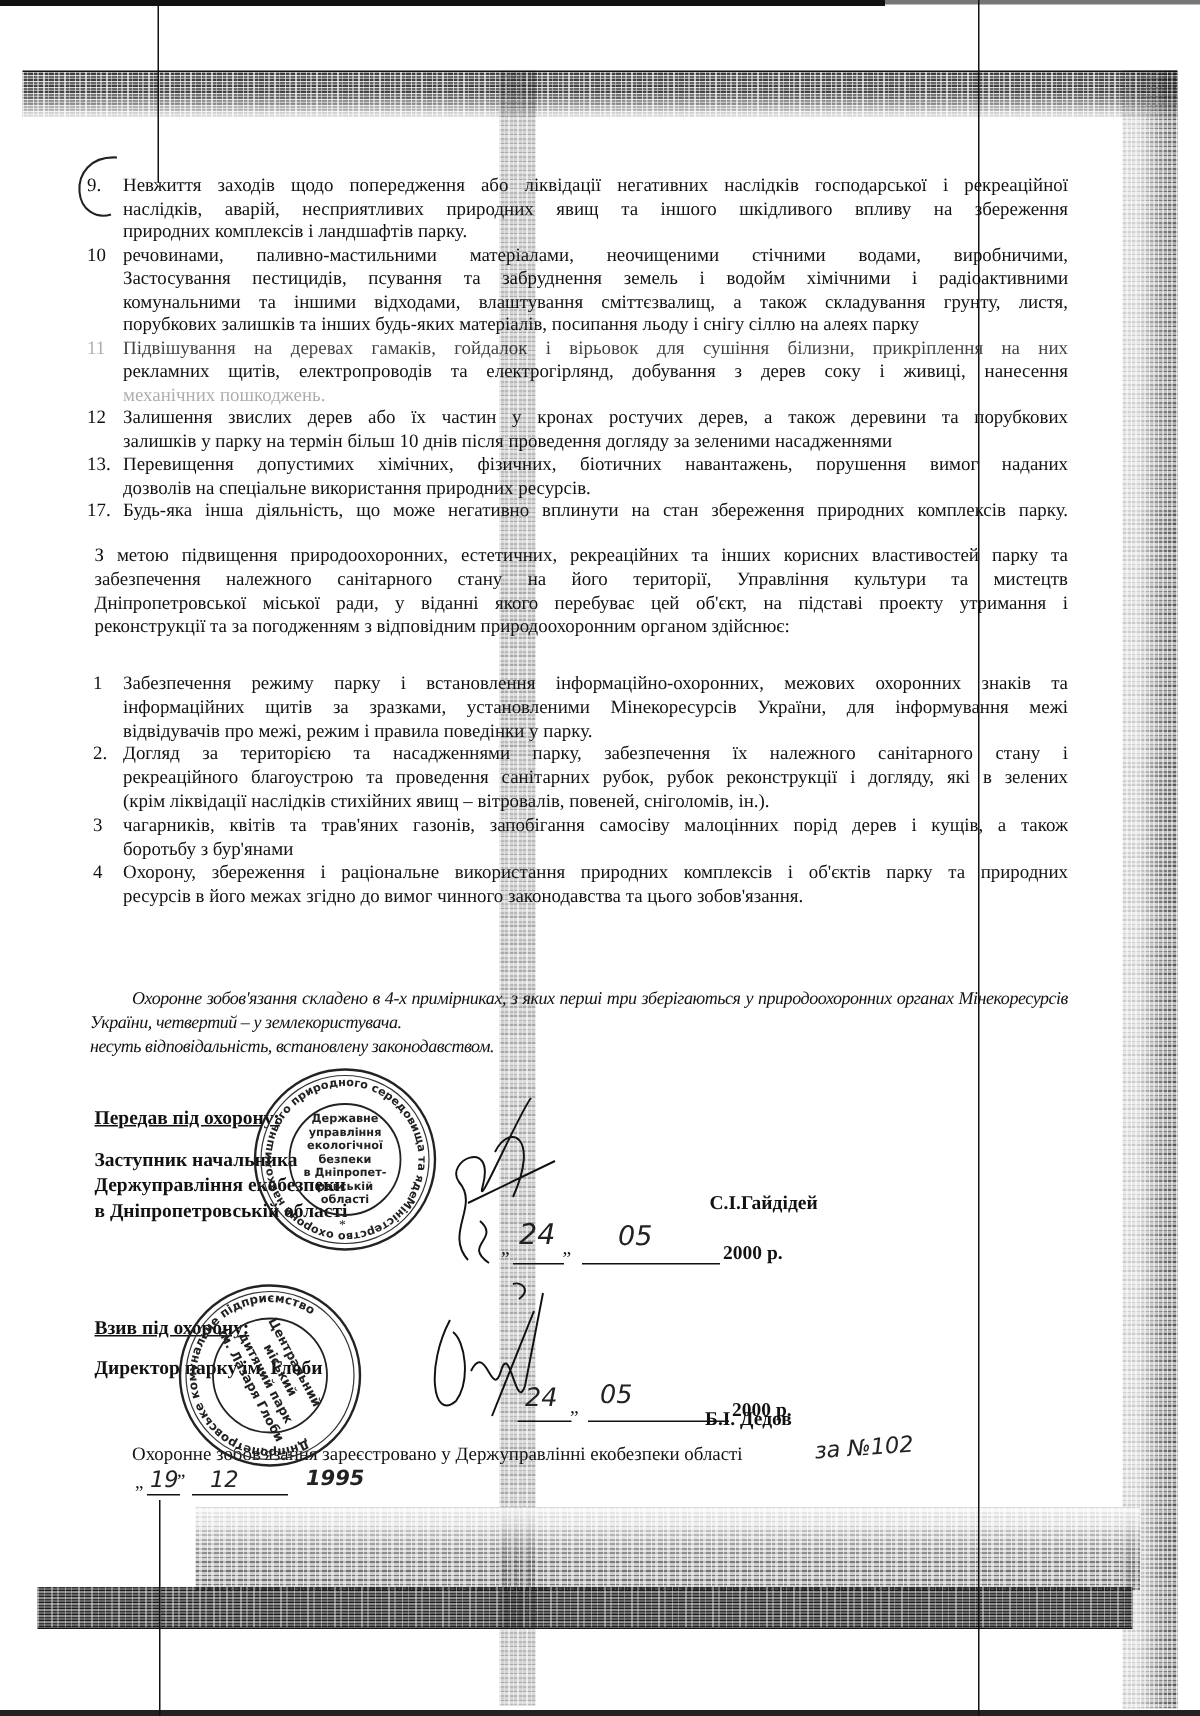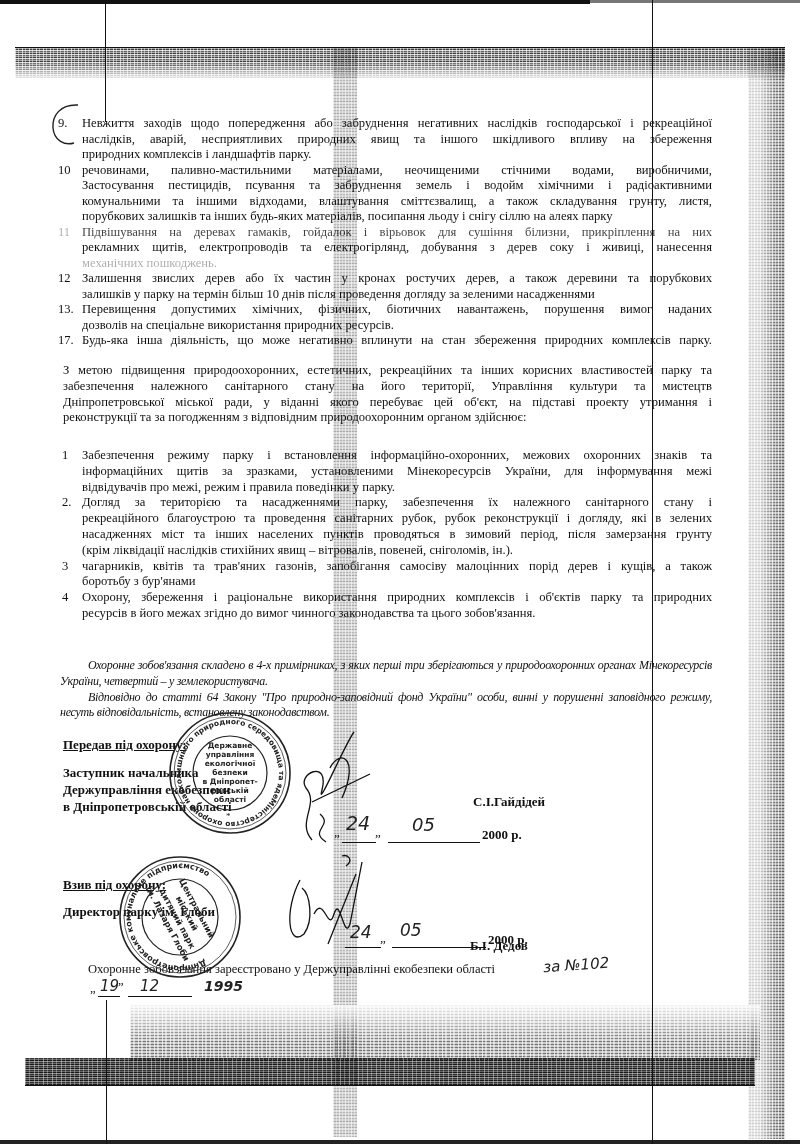--- a/index.html
+++ b/index.html
@@ -84,7 +84,7 @@
     <div class="item">
       <div class="num">9.</div>
       <div class="lines">
-        <div class="ln">Невжиття заходів щодо попередження або забруднення негативних наслідків господарської і рекреаційної</div>
+        <div class="ln">Невжиття заходів щодо попередження або ліквідації негативних наслідків господарської і рекреаційної</div>
         <div class="ln">наслідків, аварій, несприятливих природних явищ та іншого шкідливого впливу на збереження</div>
         <div class="ln last">природних комплексів і ландшафтів парку.</div>
       </div>

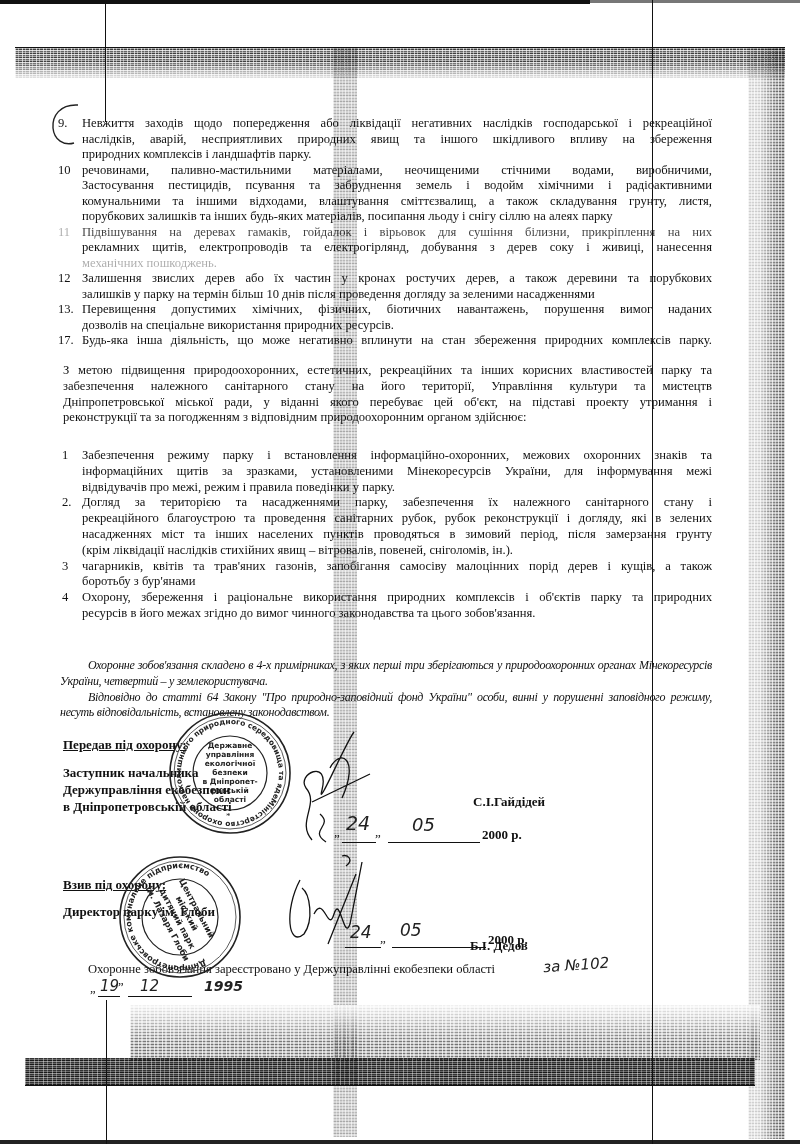--- a/index.html
+++ b/index.html
@@ -149,7 +149,6 @@
       <div class="lines">
         <div class="ln">Догляд за територією та насадженнями парку, забезпечення їх належного санітарного стану і</div>
         <div class="ln">рекреаційного благоустрою та проведення санітарних рубок, рубок реконструкції і догляду, які в зелених</div>
-        <div class="ln">насадженнях міст та інших населених пунктів проводяться в зимовий період, після замерзання грунту</div>
         <div class="ln last">(крім ліквідації наслідків стихійних явищ – вітровалів, повеней, сніголомів, ін.).</div>
       </div>
     </div>

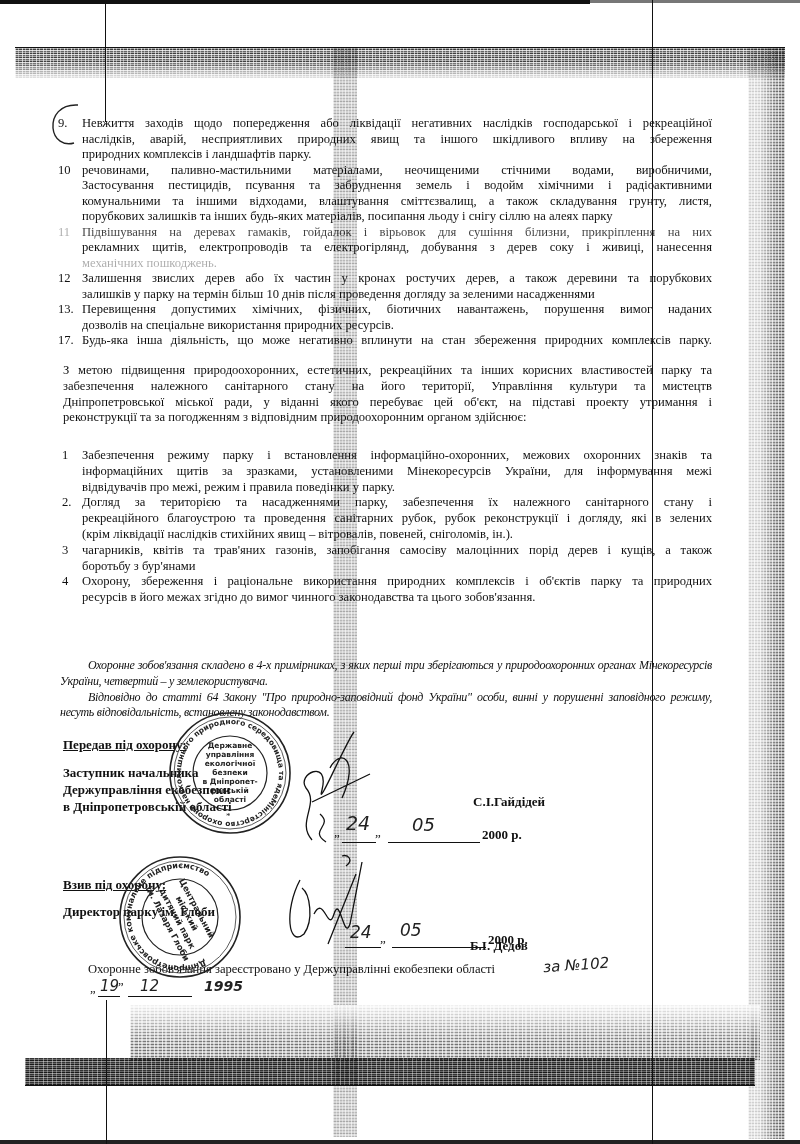--- a/index.html
+++ b/index.html
@@ -171,7 +171,6 @@
   <div class="sec notes" style="left:60px; top:658px;">
     <div class="ln ind">Охоронне зобов'язання складено в 4-х примірниках, з яких перші три зберігаються у природоохоронних органах Мінекоресурсів</div>
     <div class="ln last">України, четвертий – у землекористувача.</div>
-    <div class="ln ind">Відповідно до статті 64 Закону "Про природно-заповідний фонд України" особи, винні у порушенні заповідного режиму,</div>
     <div class="ln last">несуть відповідальність, встановлену законодавством.</div>
   </div>
 

